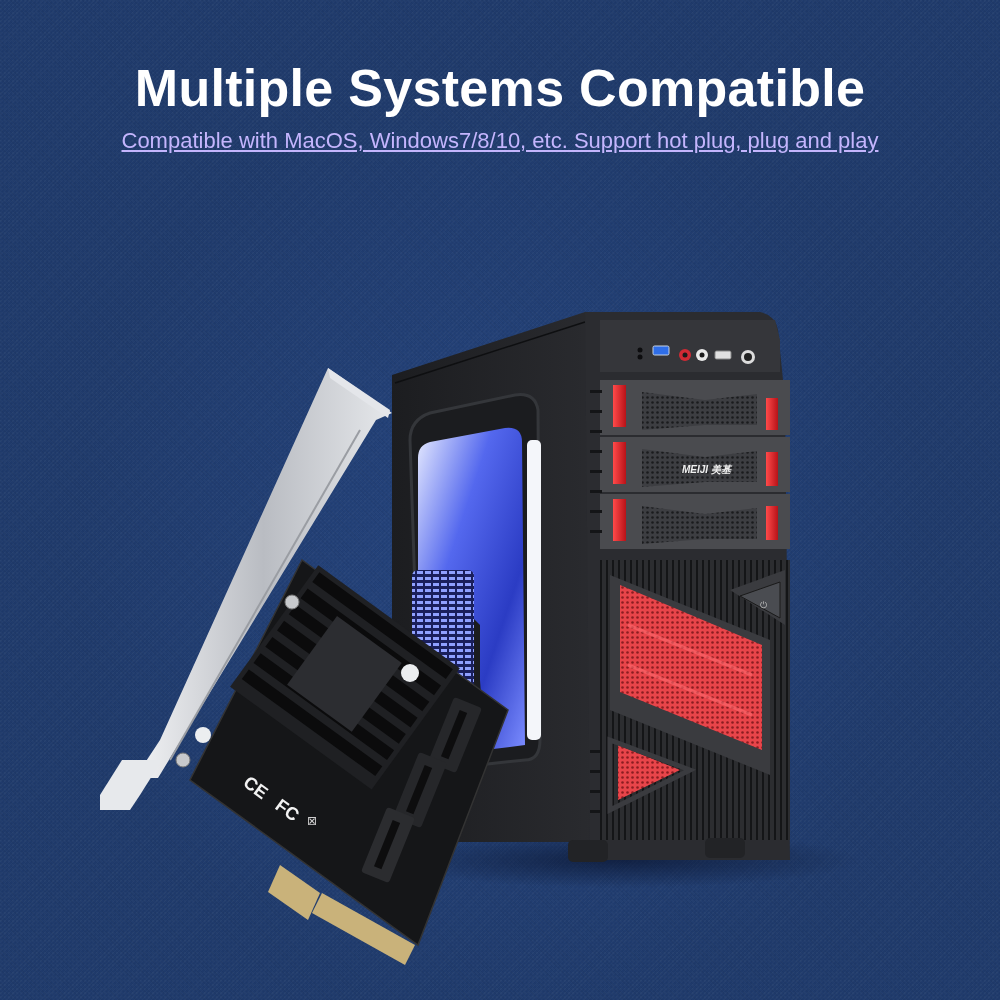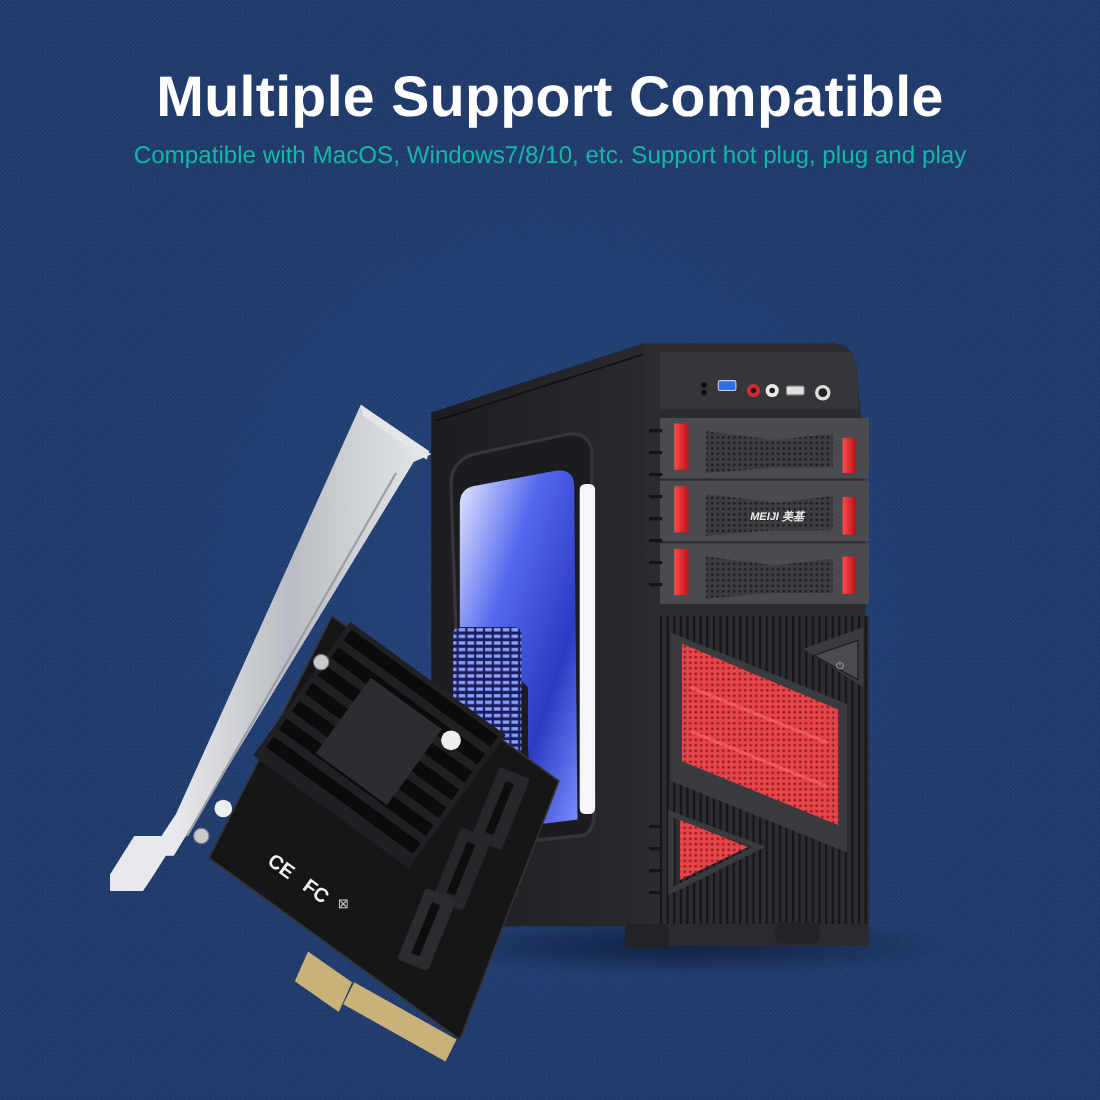--- a/index.html
+++ b/index.html
@@ -37,7 +37,7 @@
 
 <div class="texture"></div>
 
-<h1 class="headline">Multiple Support Compatible</h1>
+<h1 class="headline">Multiple Systems Compatible</h1>
 <p class="subline">Compatible with MacOS, Windows7/8/10, etc. Support hot plug, plug and play</p>
 
 <svg class="scene" viewBox="0 0 1000 1000" xmlns="http://www.w3.org/2000/svg">

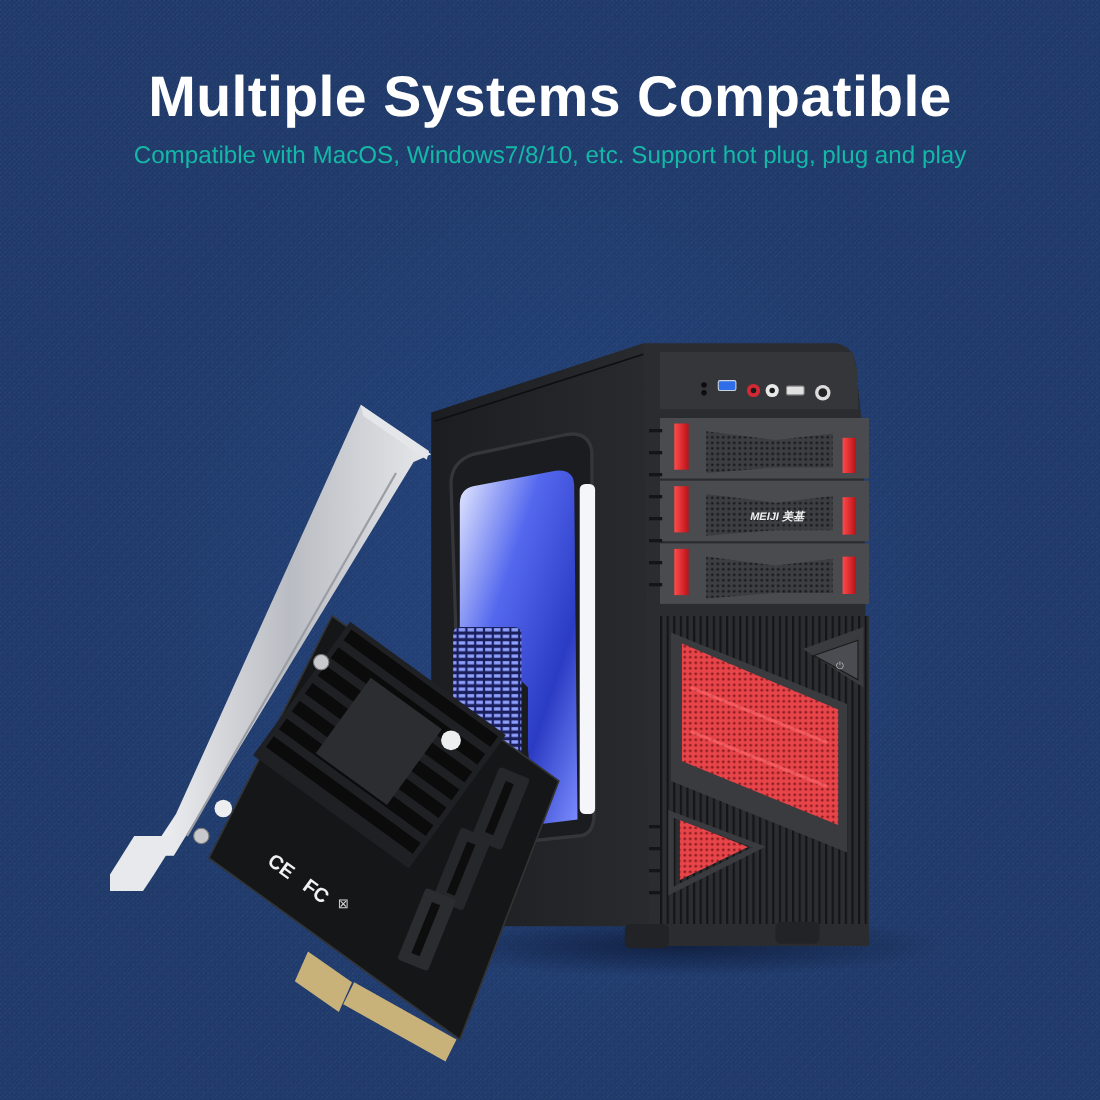--- a/index.html
+++ b/index.html
@@ -27,8 +27,9 @@
     }
     .subline {
       position: absolute; left: 0; right: 0; top: 128px;
-      text-align: center; color: #14b8a6;
+      text-align: center; color: #c4b5fd;
       font-size: 22px;
+      text-decoration: underline;
     }
     .scene { position: absolute; left: 0; top: 0; width: 1000px; height: 1000px; }
   </style>

